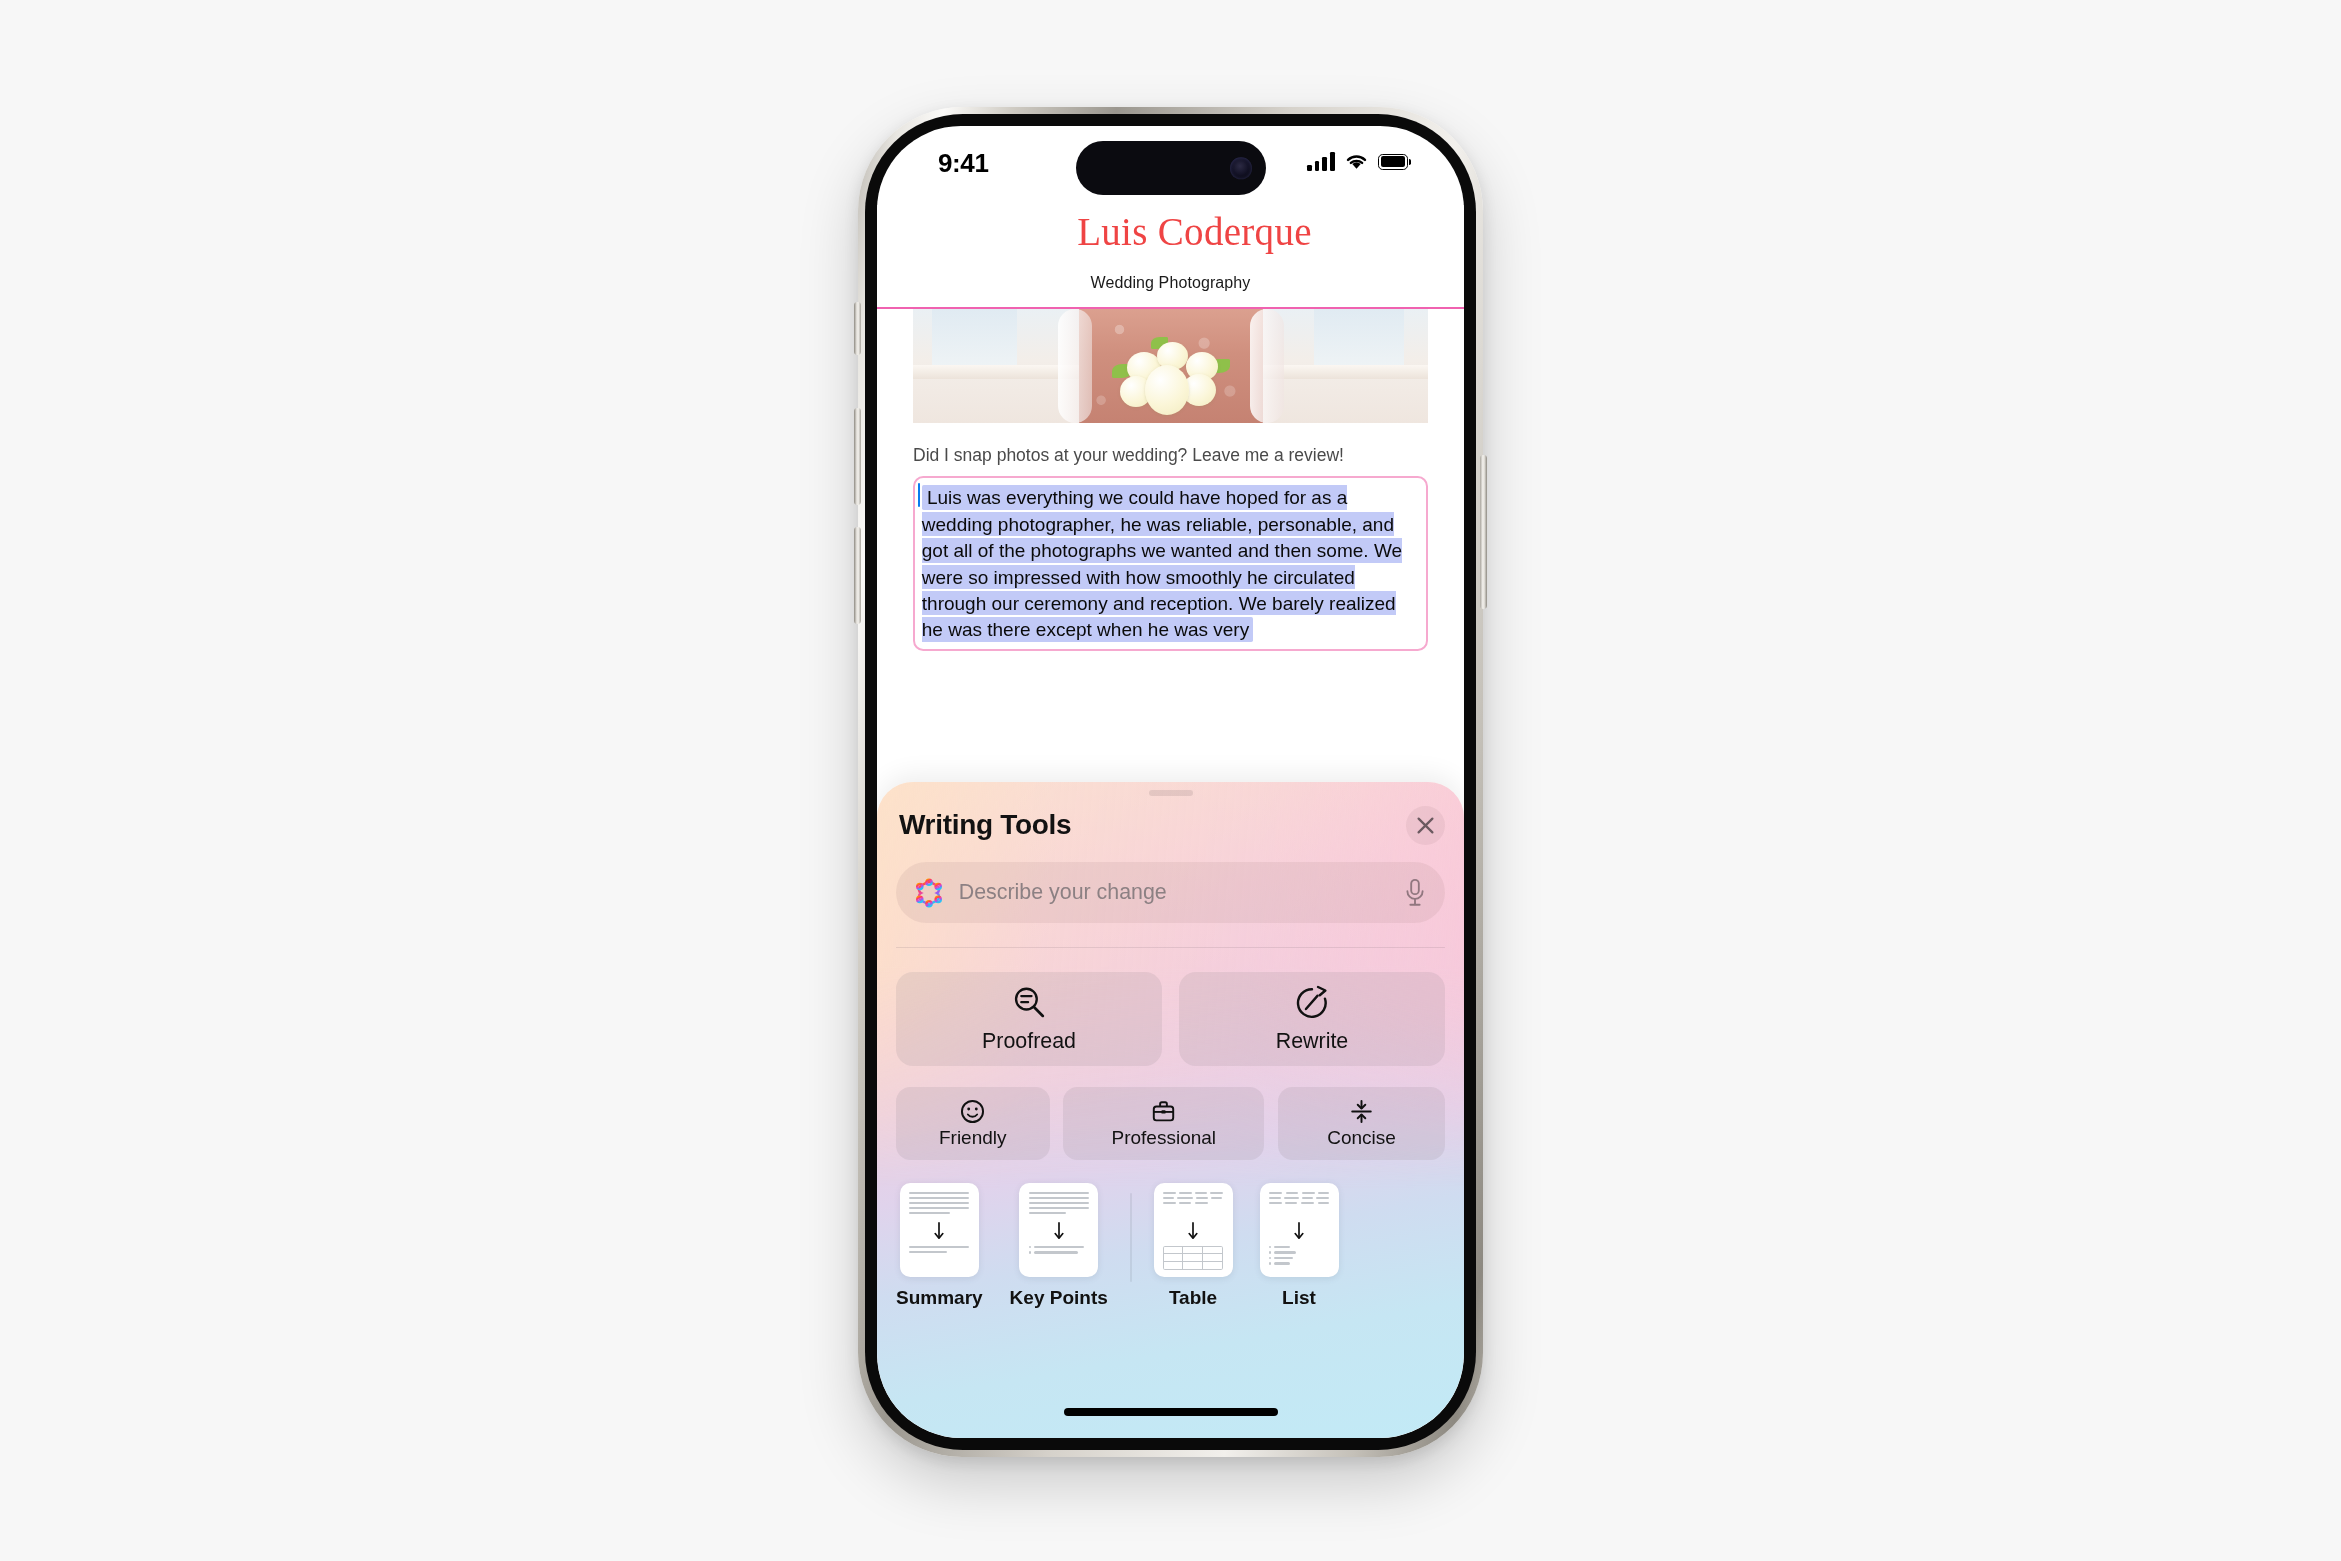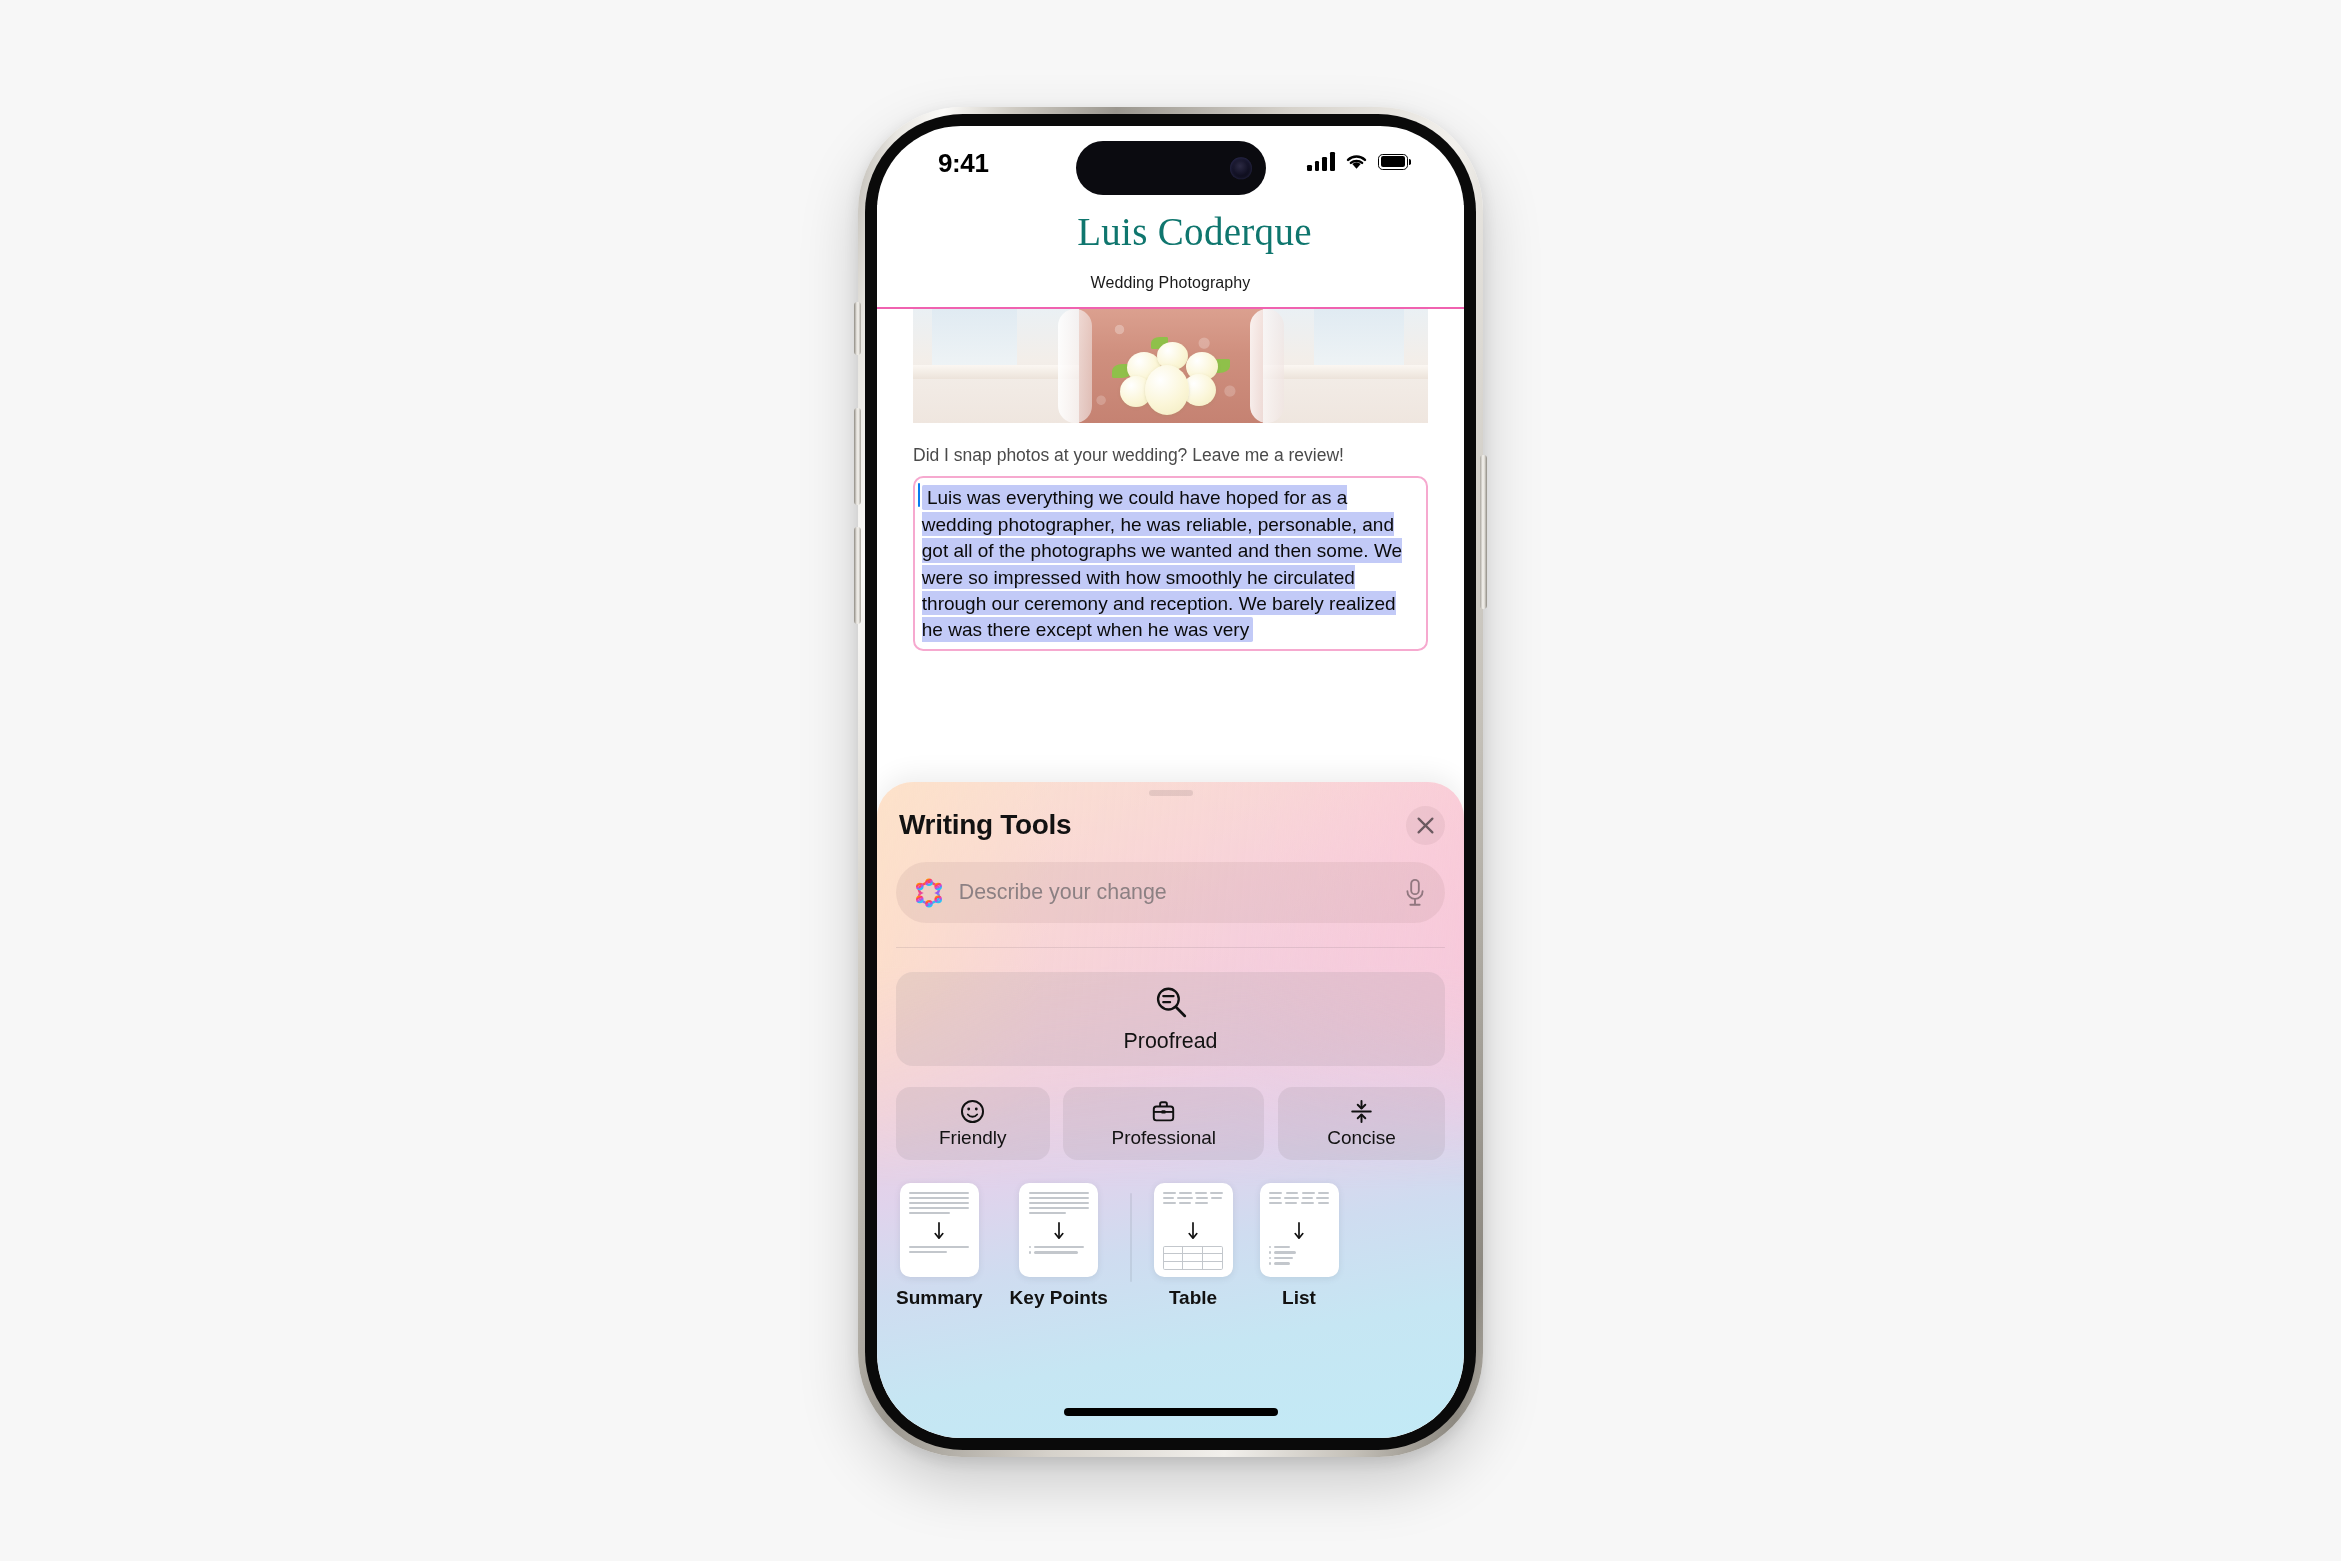--- a/index.html
+++ b/index.html
@@ -135,7 +135,7 @@
   .site-title {
     font-family: "Liberation Serif", serif;
     font-size: 39px;
-    color: #0f766e;
+    color: #ef4444;
     line-height: 1.05;
     letter-spacing: 0.3px;
     margin-left: 48px;

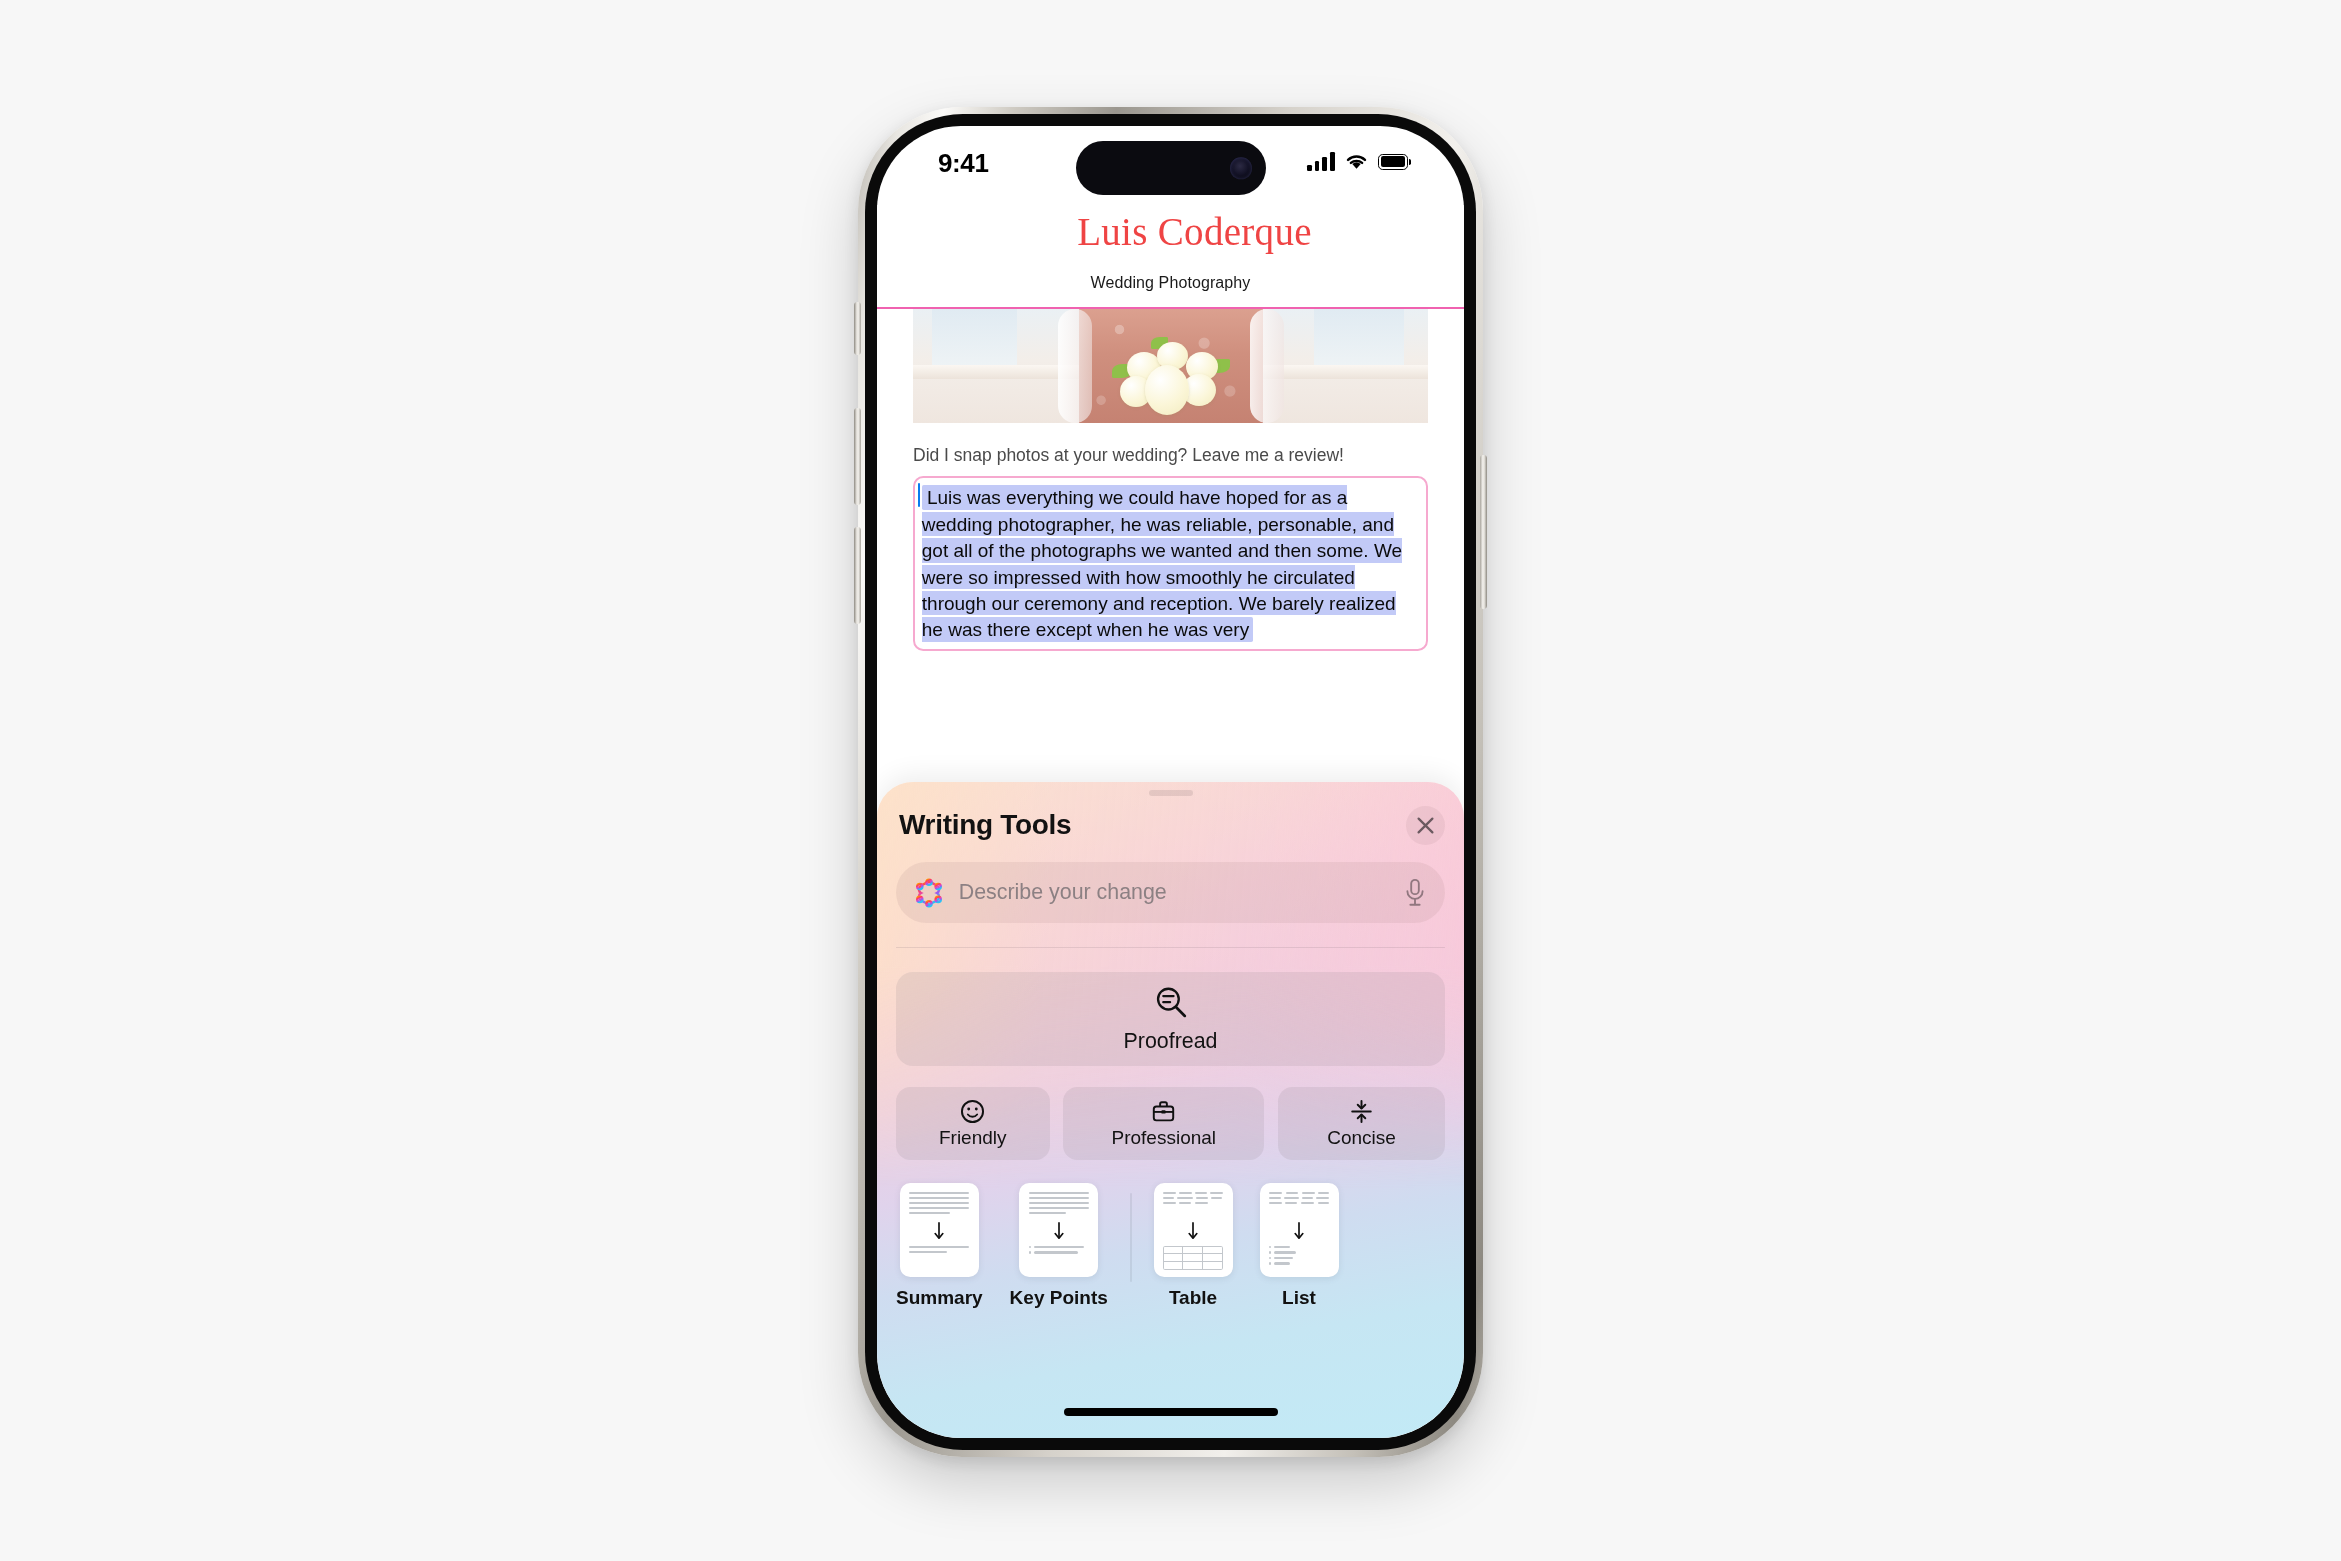--- a/index.html
+++ b/index.html
@@ -591,6 +591,14 @@
               <path d="M28 27 L38 37" stroke="#111" stroke-width="3.1" stroke-linecap="round"></path>
             </svg>
             <div class="lbl">Proofread</div>
+          </div>
+          <div class="big-btn">
+            <svg width="38" height="38" viewBox="0 0 44 44">
+              <path d="M22 6 a16 16 0 1 0 15 11" fill="none" stroke="#111" stroke-width="2.8" stroke-linecap="round"></path>
+              <path d="M29 3.5 L37.5 7.5 L31 13" fill="none" stroke="#111" stroke-width="2.8" stroke-linecap="round" stroke-linejoin="round"></path>
+              <path d="M28.5 13.5 L15 29" stroke="#111" stroke-width="2.8" stroke-linecap="round"></path>
+            </svg>
+            <div class="lbl">Rewrite</div>
           </div>
         </div>
 

